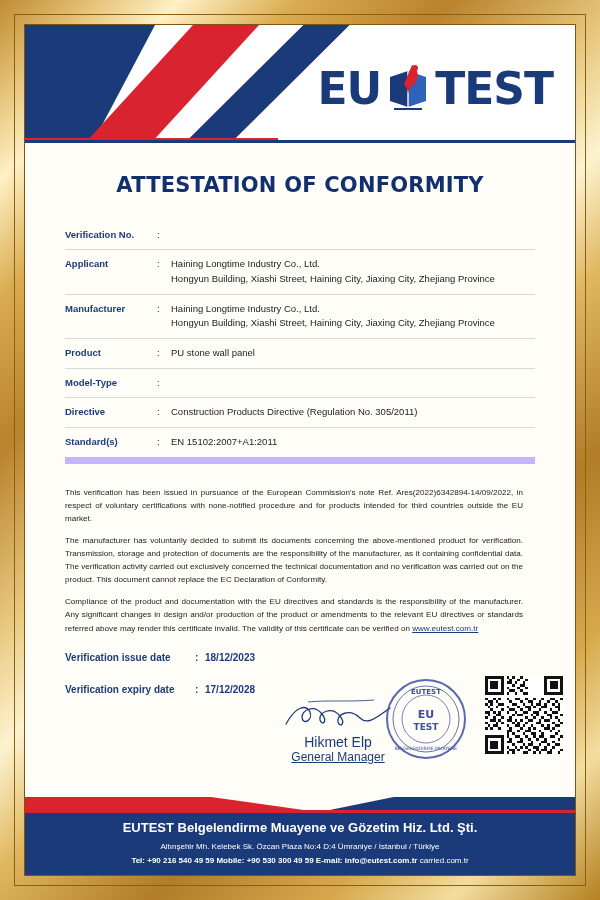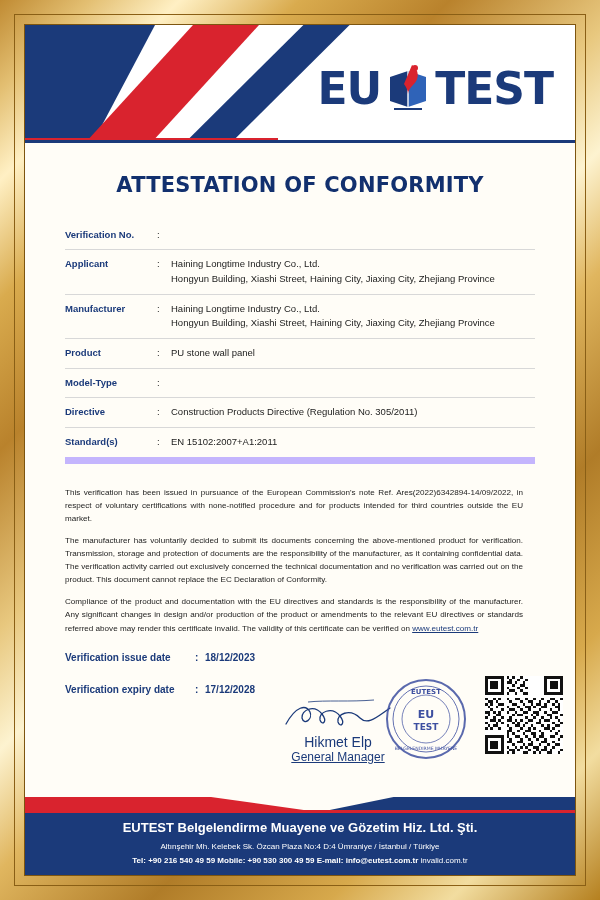--- a/index.html
+++ b/index.html
@@ -651,7 +651,7 @@
             <b>+90 530 300 49 59</b>
             <b>E-mail:</b>
             <b>info@eutest.com.tr</b>
-            <span>invalid.com.tr</span>
+            <span>carried.com.tr</span>
           </div>
         </div>
       </div>

